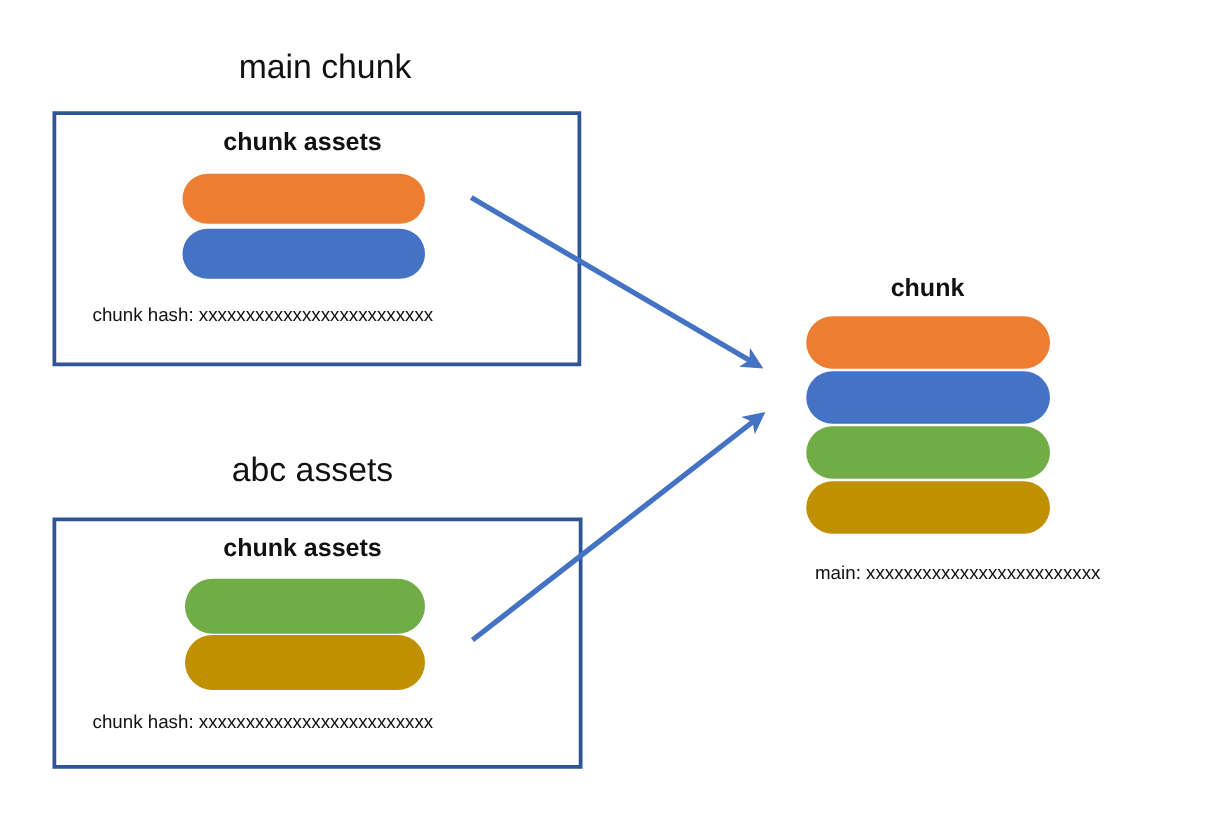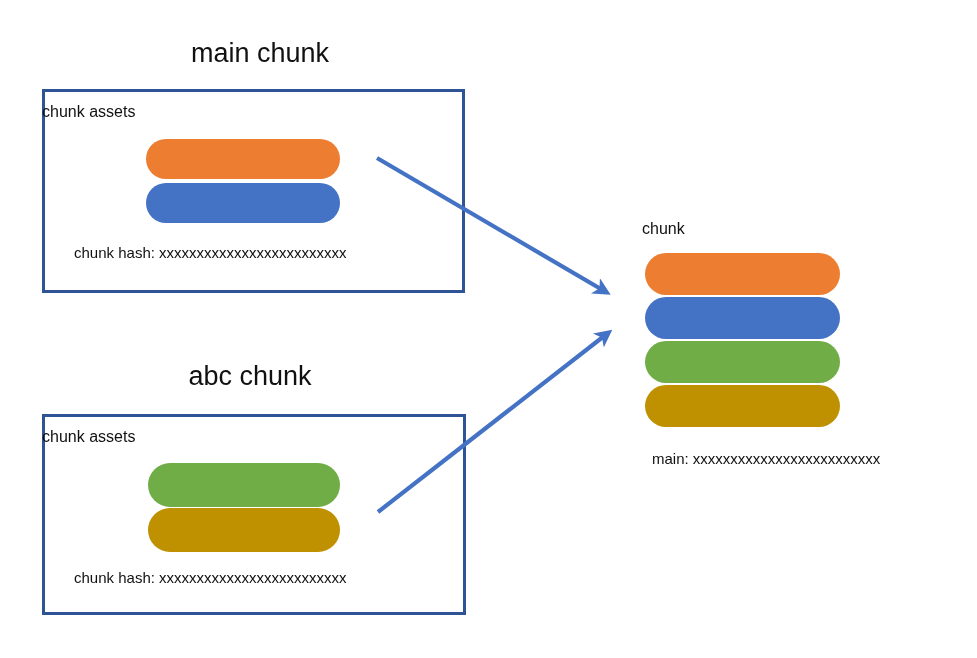--- a/index.html
+++ b/index.html
@@ -37,12 +37,12 @@
   }
   .inner-label {
     position: absolute;
-    font-size: 16px;
+    font-size: 20px;
     line-height: 1;
     color: #111111;
     white-space: nowrap;
-    text-align: left;
-    font-weight: 400;
+    text-align: center;
+    font-weight: 700;
   }
   .hash-line {
     position: absolute;

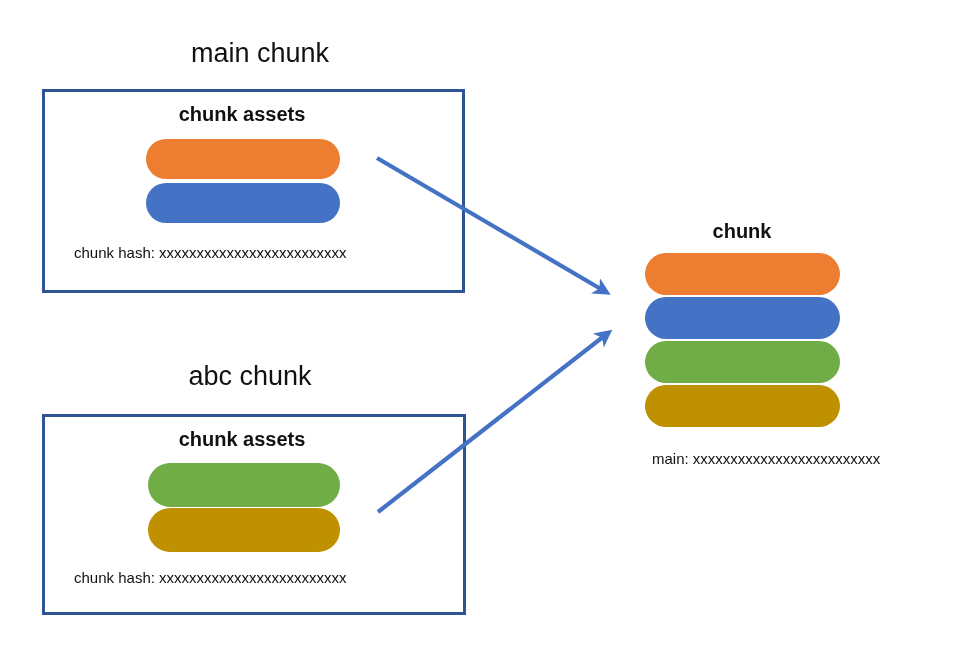--- a/index.html
+++ b/index.html
@@ -99,7 +99,7 @@
 
   <div>
 
-    <div class="chunk-title" style="left:40px; top:363px; width:420px;">abc chunk</div>
+    <div class="chunk-title" style="left:40px; top:363px; width:420px;">abc assets</div>
 
     <div class="chunk-box" style="left:42px; top:414px; width:424px; height:201px;"></div>
 

